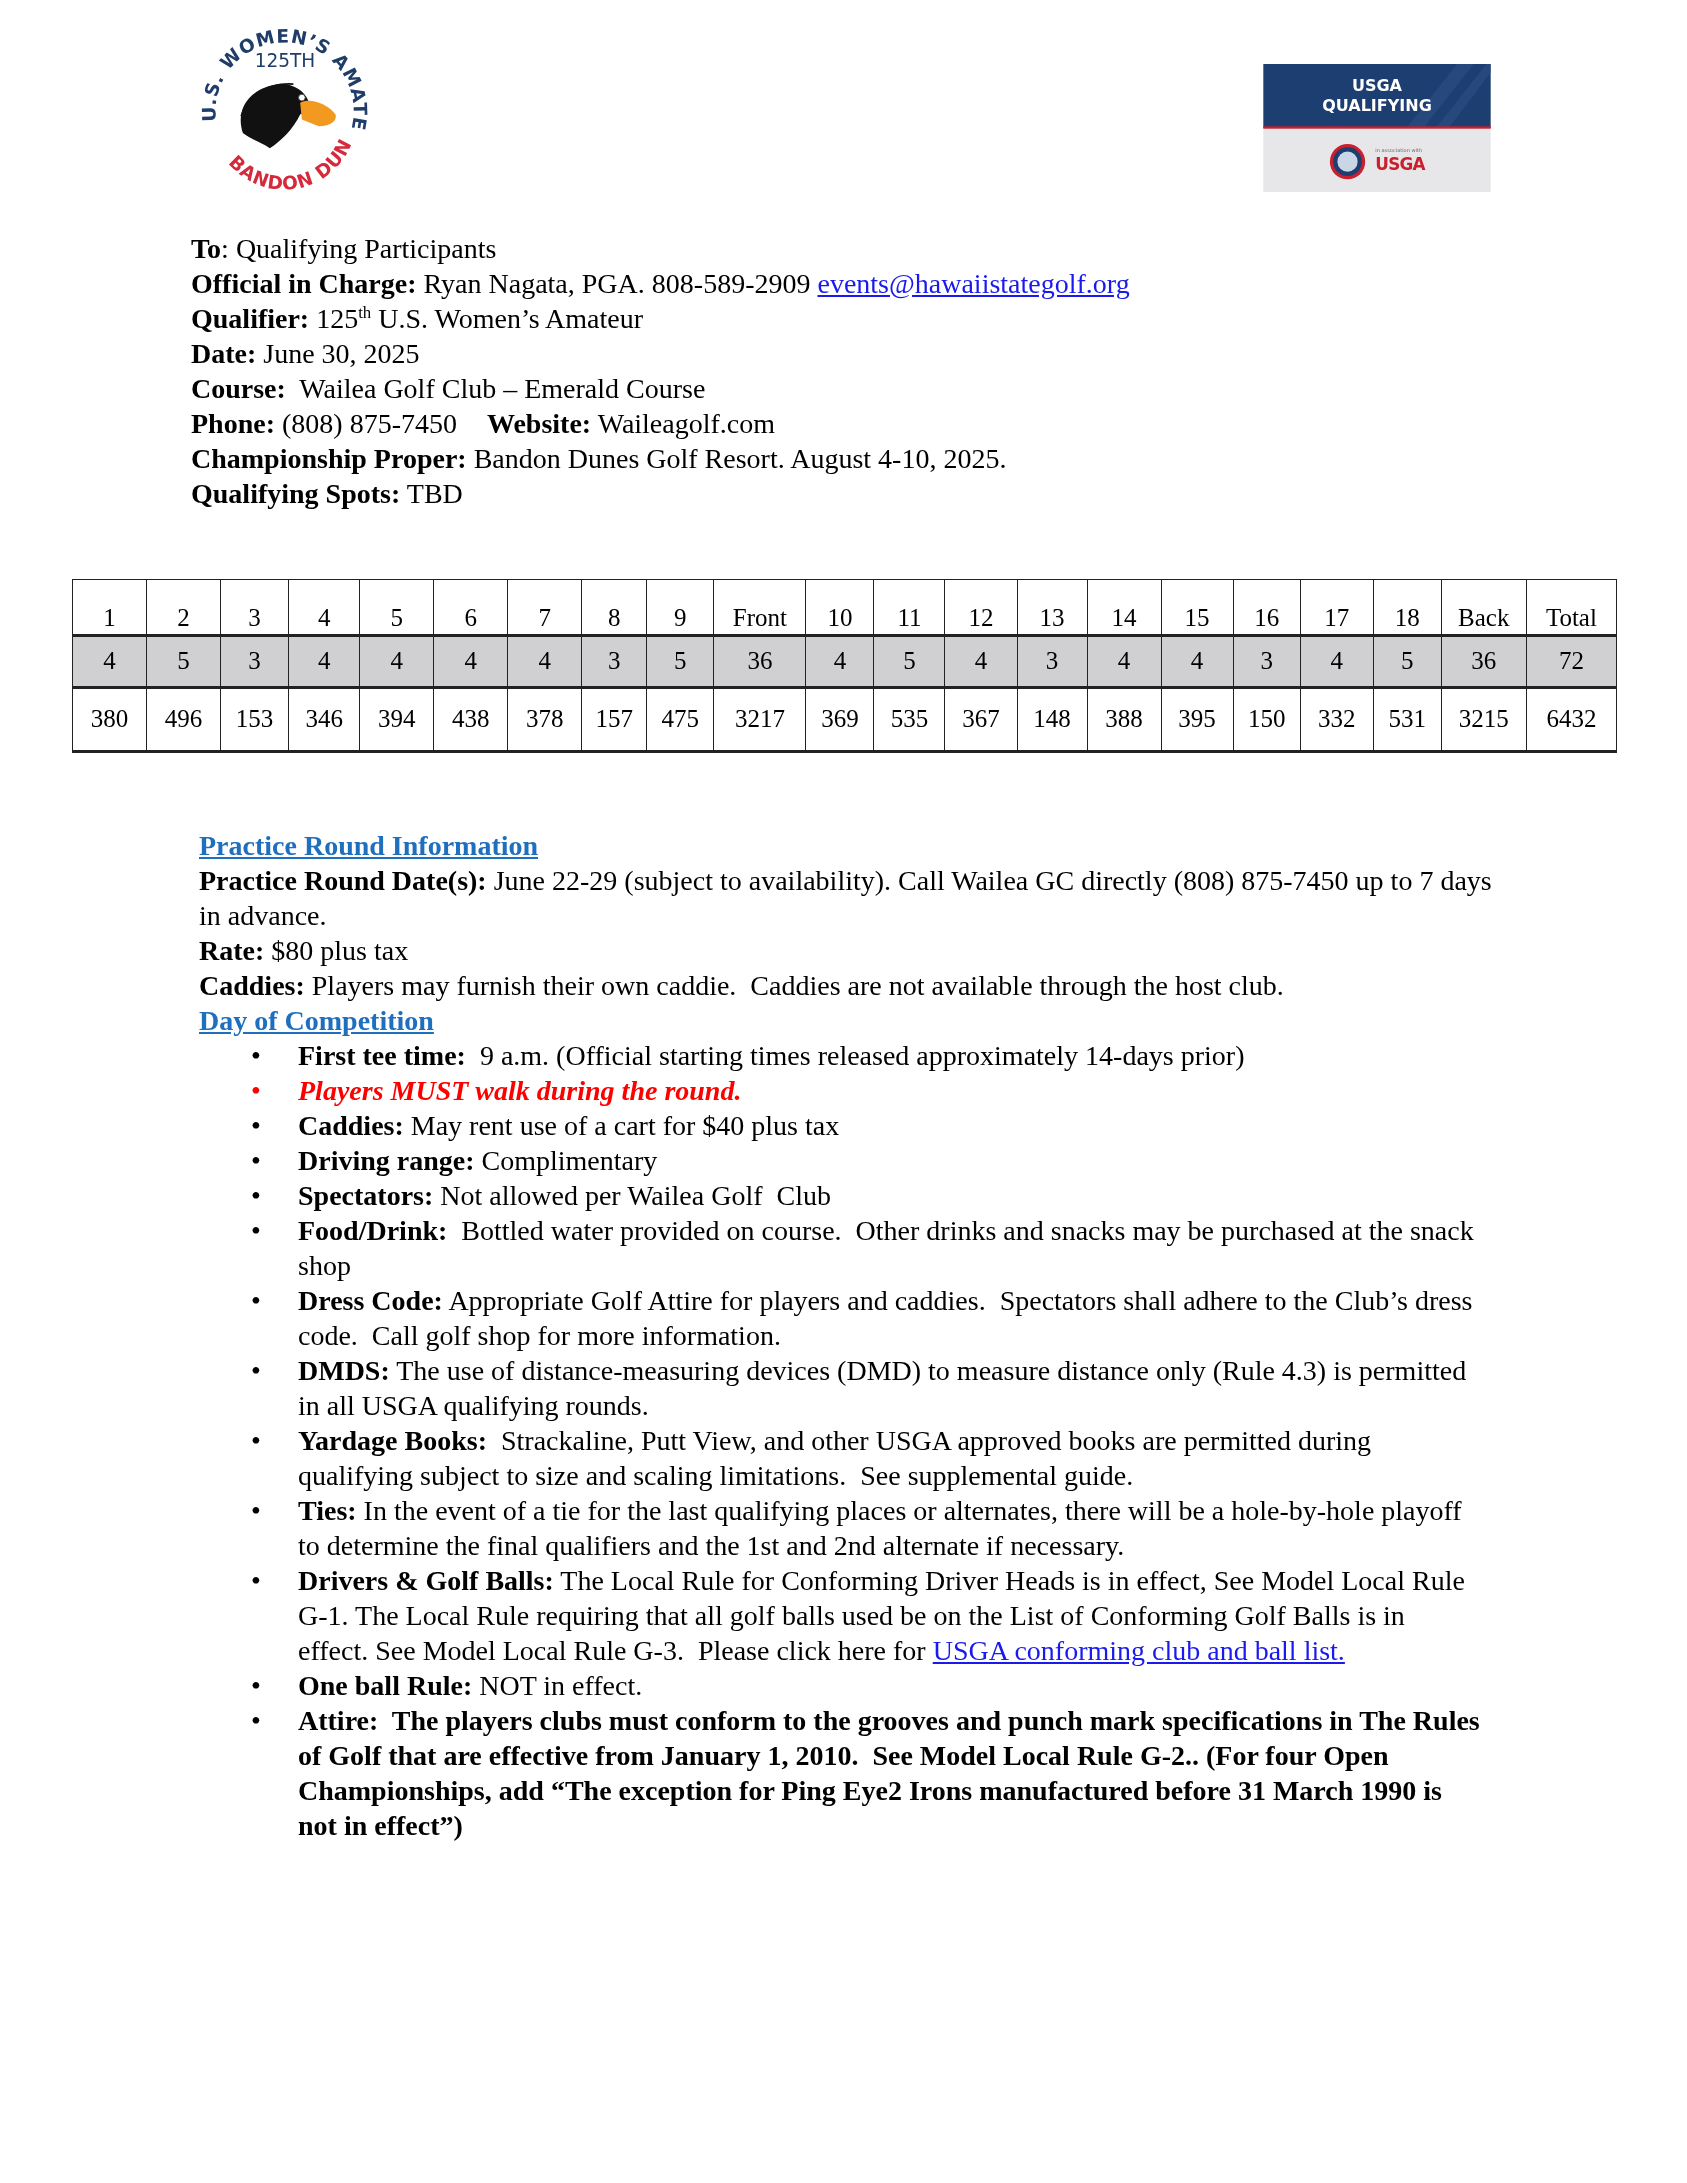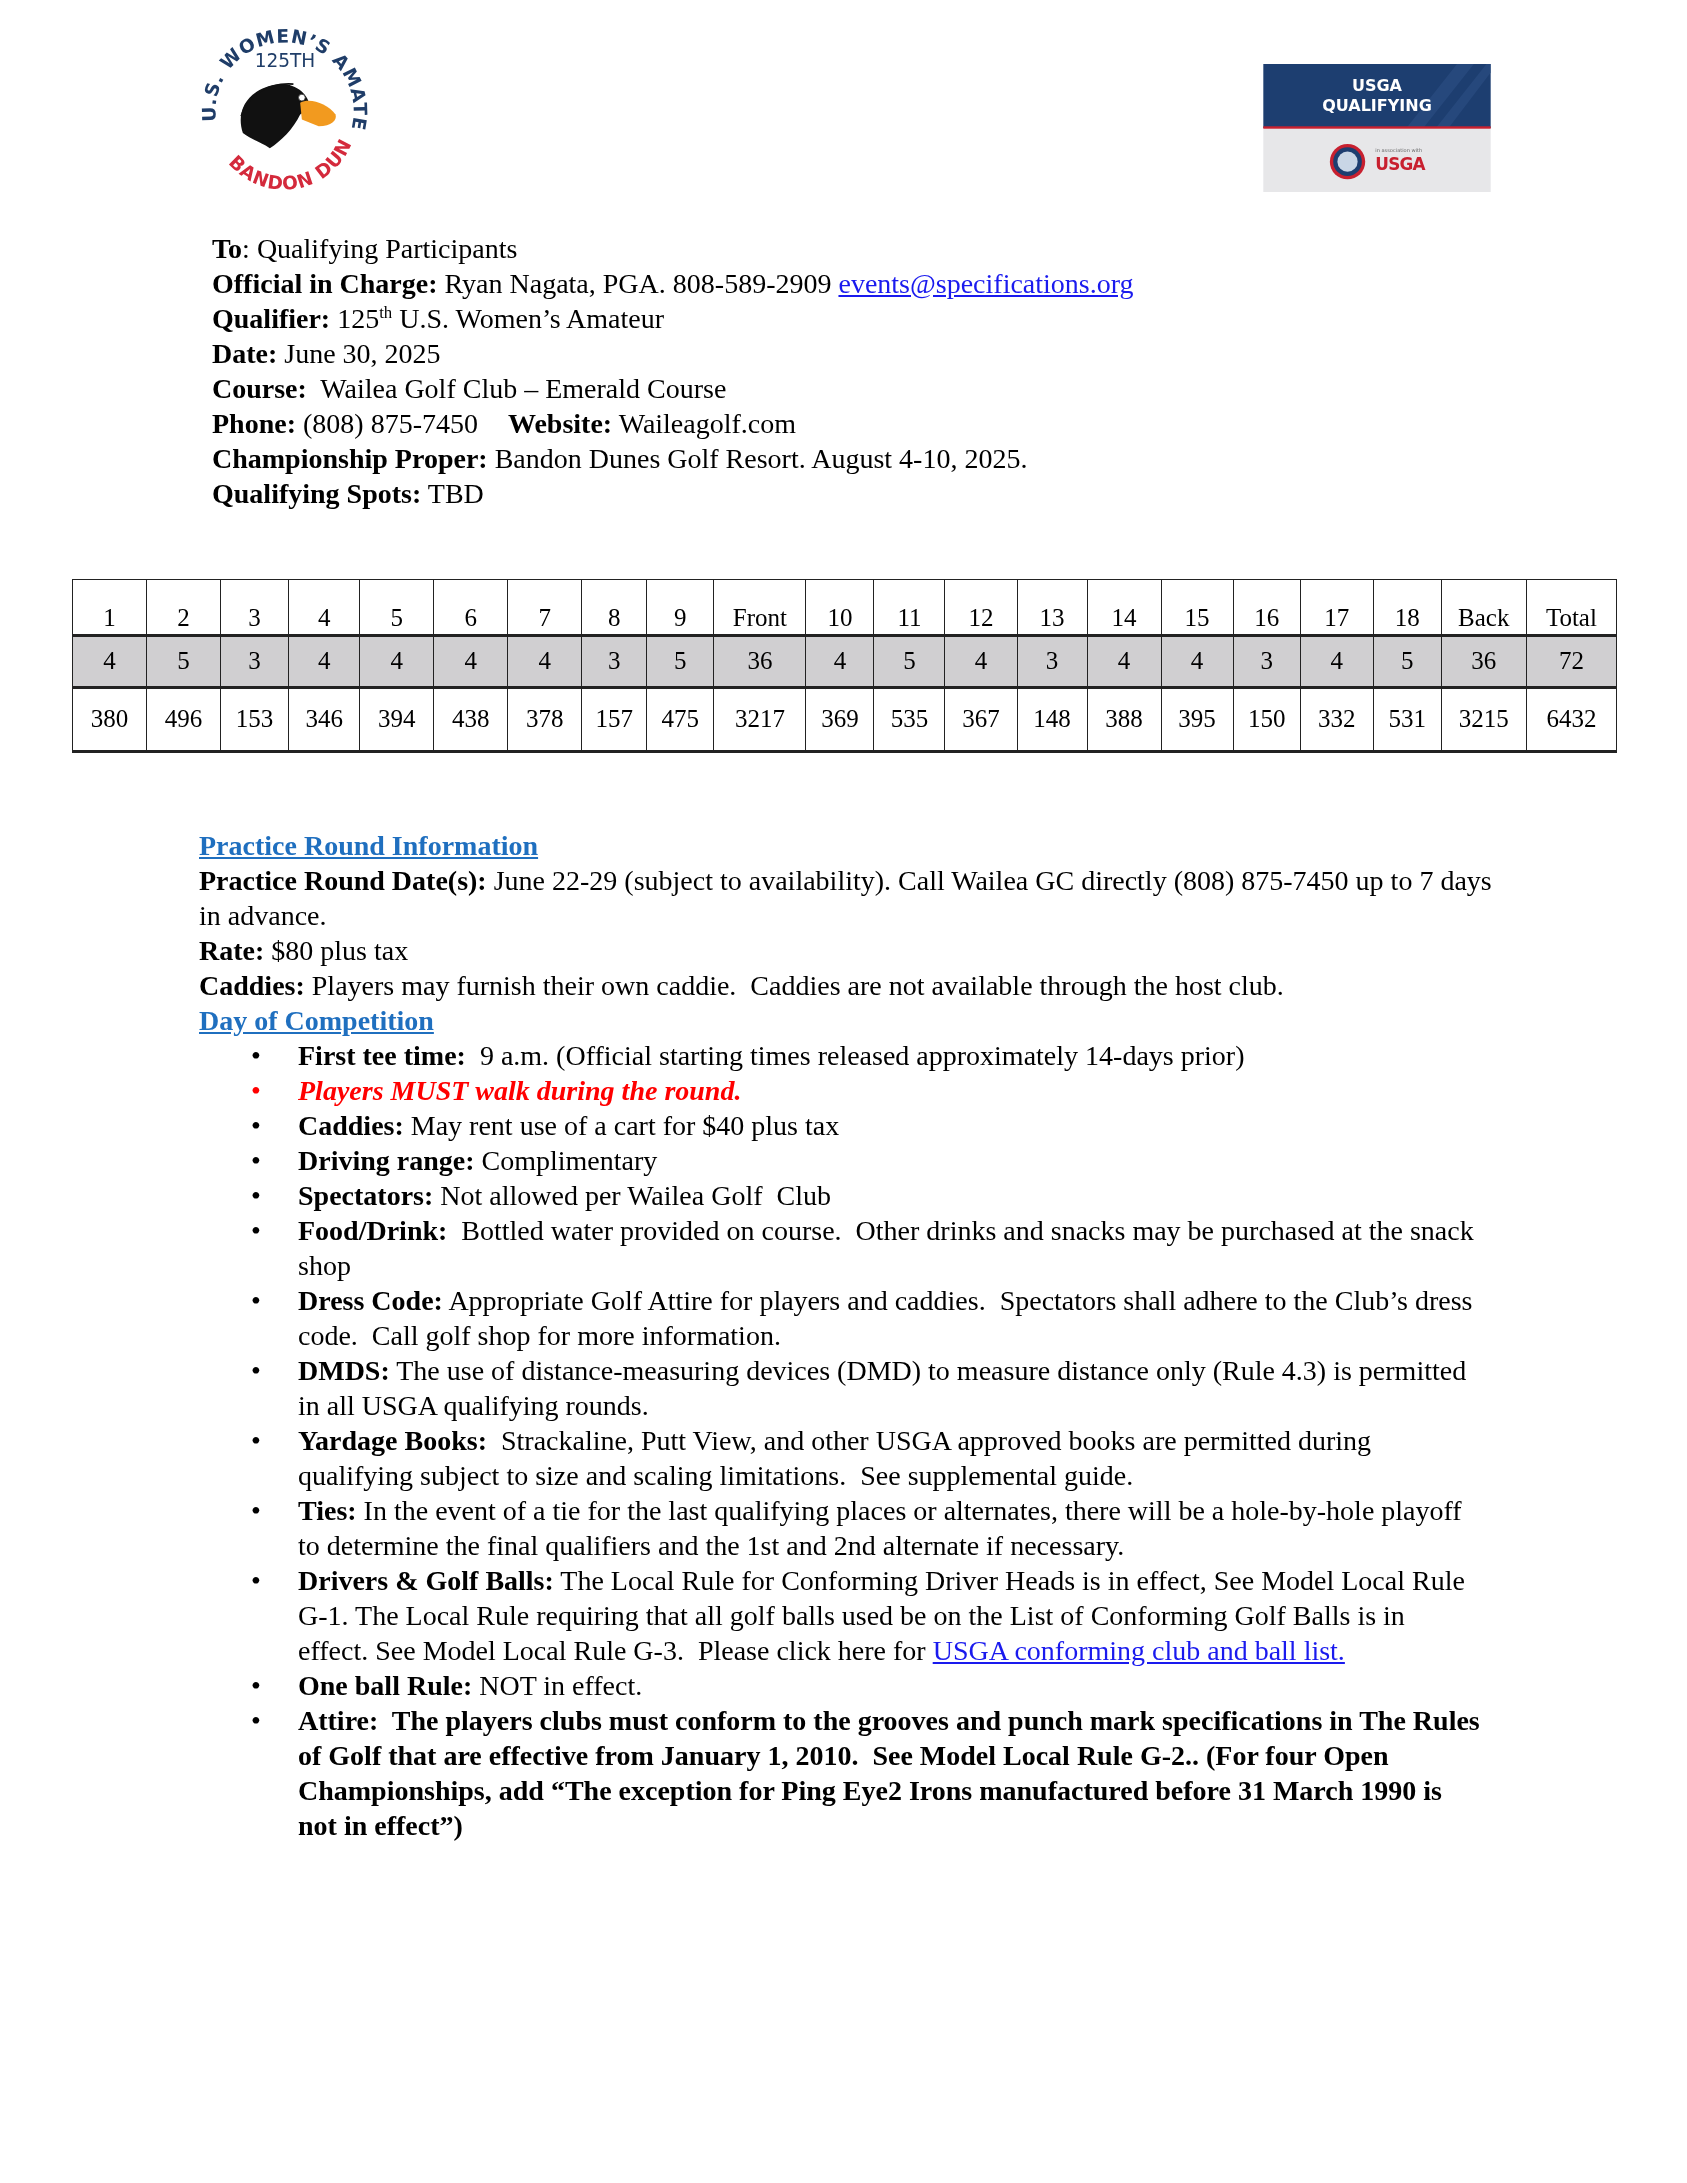--- a/index.html
+++ b/index.html
@@ -12,7 +12,7 @@
   
   .logo-right { position: absolute; left: 1263px; top: 64px; width: 228px; height: 128px; }
 
-  .header-block { position: absolute; left: 212px; top: 231px; width: 1316px;
+  .header-block { position: absolute; left: 191px; top: 231px; width: 1316px;
                   font-size: 28px; line-height: 35px; }
   .line { white-space: nowrap; }
   .wrap { white-space: normal; }

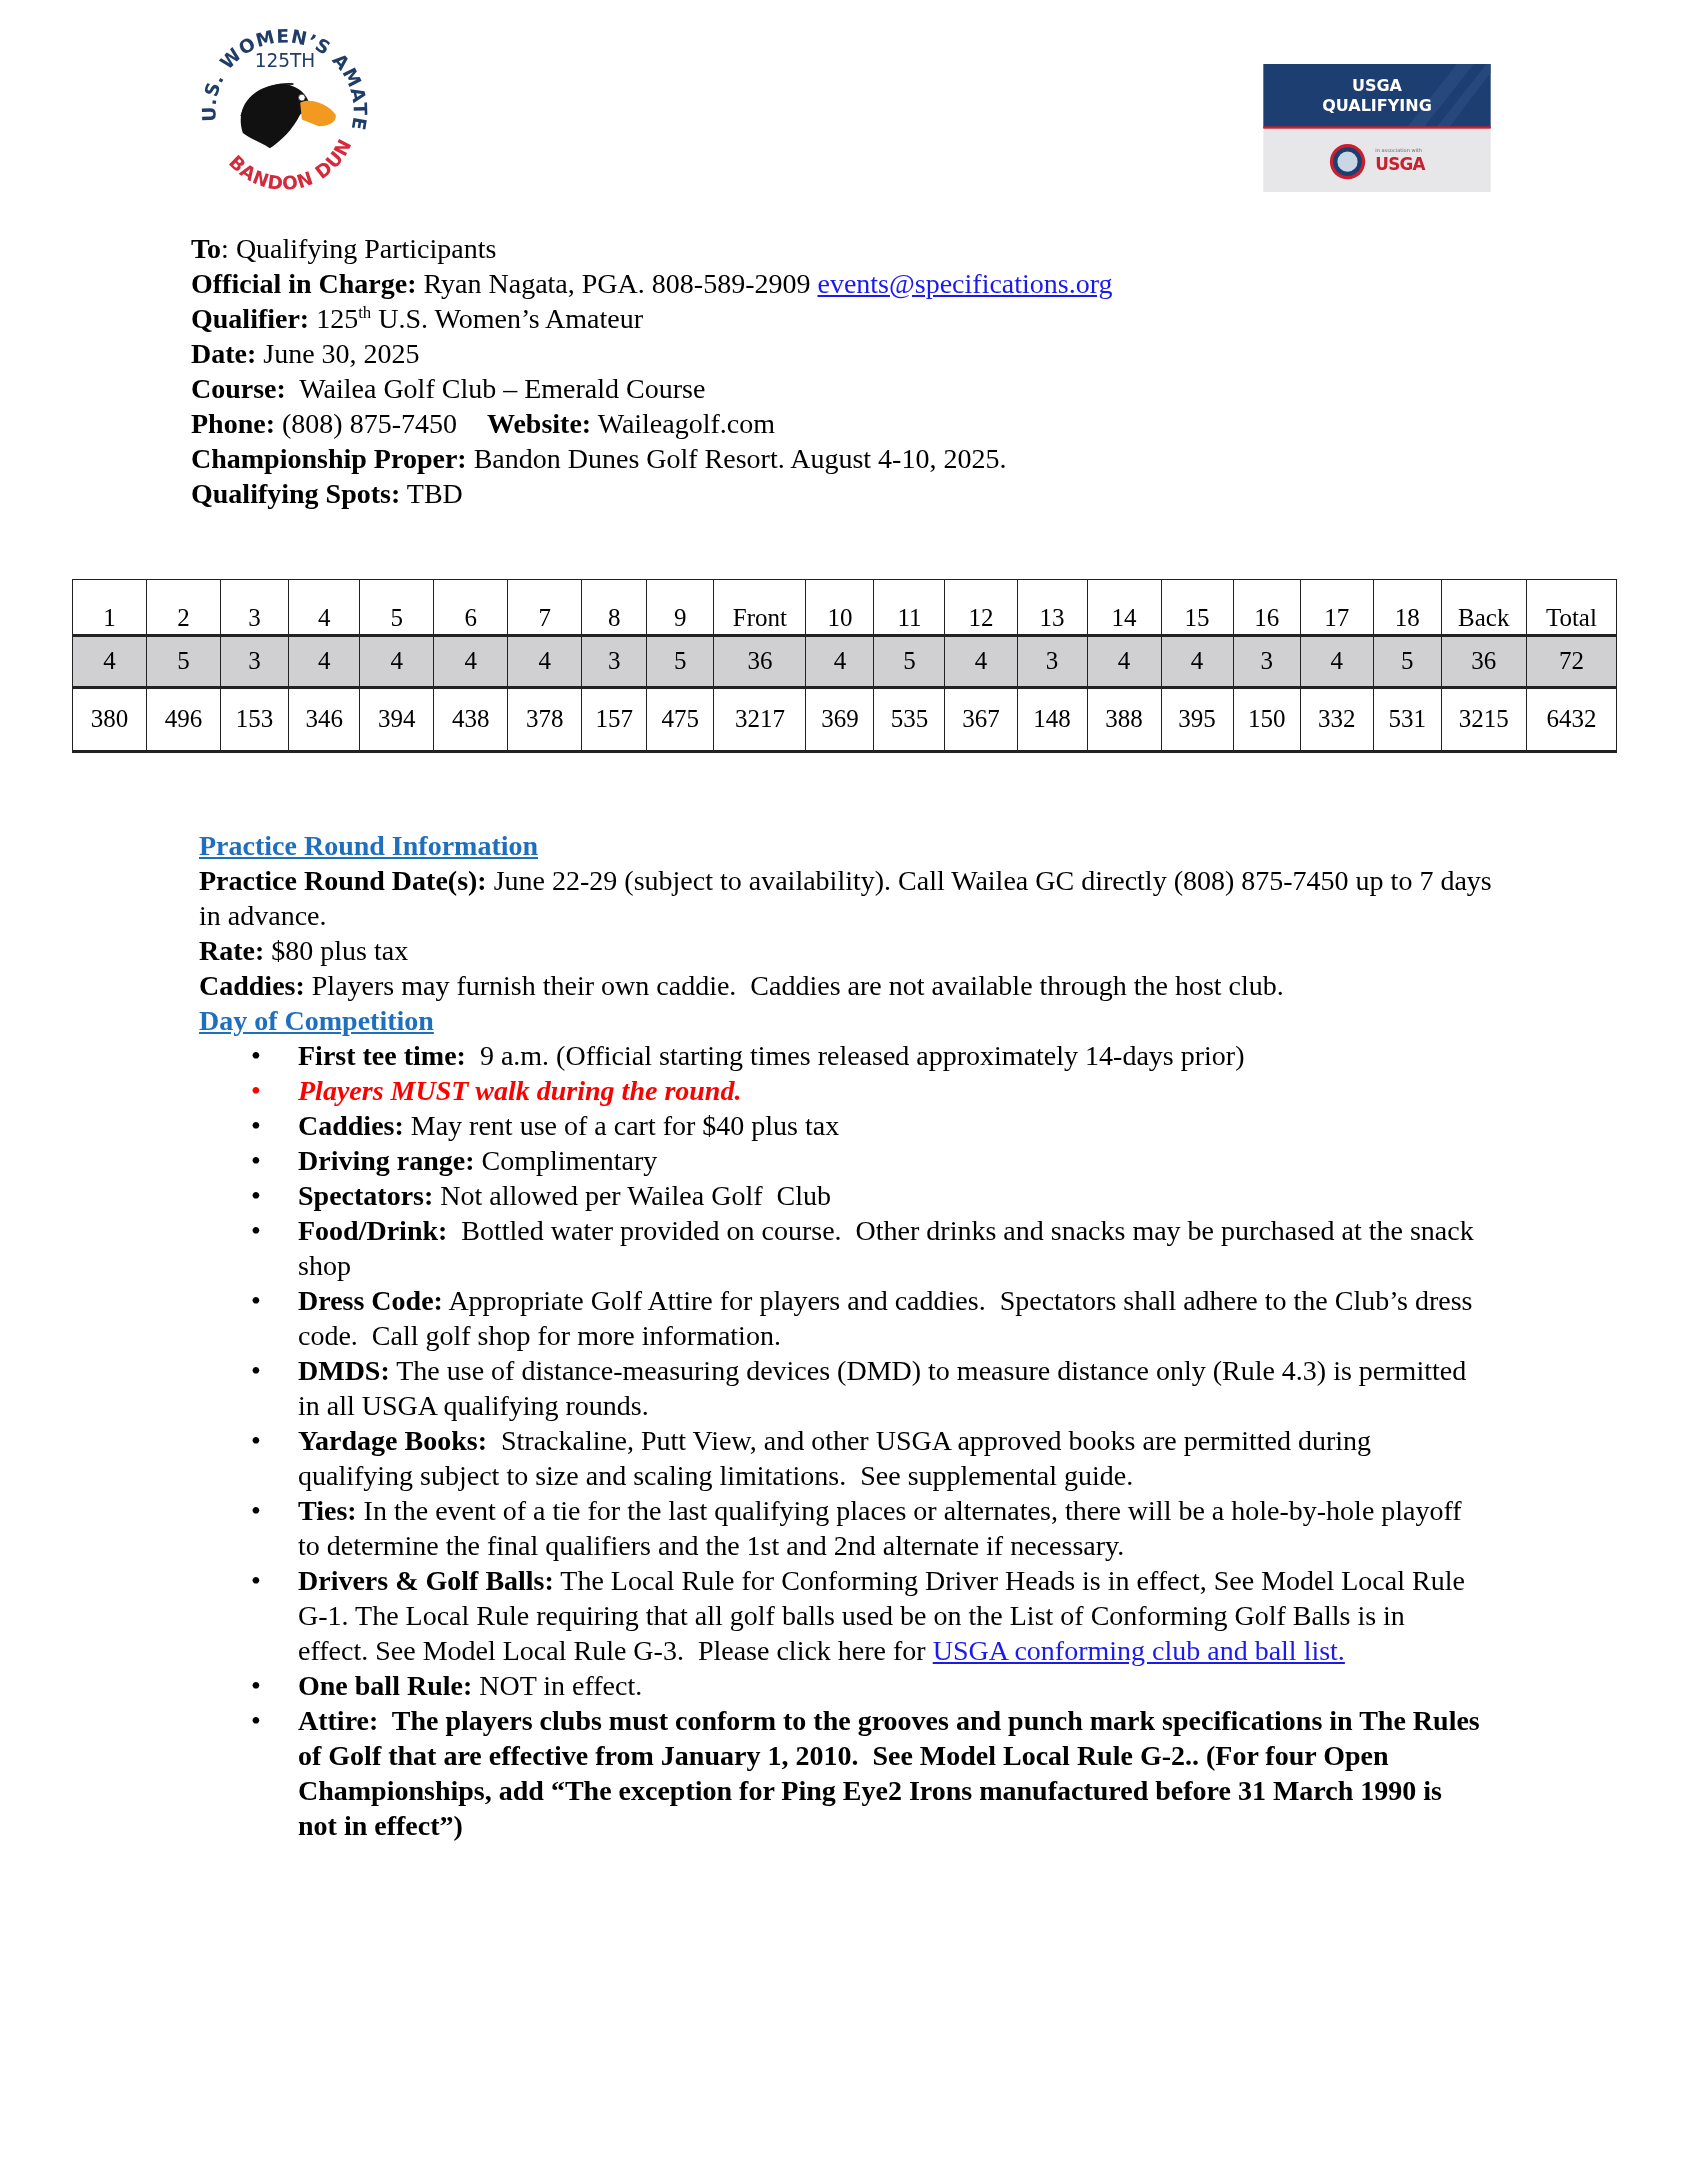--- a/index.html
+++ b/index.html
@@ -88,7 +88,7 @@
       <b>To</b><span>: Qualifying Participants</span>
     </div>
     <div class="line">
-      <b>Official in Charge:</b><span style="white-space:pre"> Ryan Nagata, PGA. 808-589-2909 </span><a class="link" href="#">events@specifications.org</a>
+      <b>Official in Charge:</b><span style="white-space:pre"> Ryan Nagata, PGA. 808-589-2909 </span><a class="link" href="#">events@hawaiistategolf.org</a>
     </div>
     <div class="line">
       <b>Qualifier:</b><span style="white-space:pre"> 125</span><sup>th</sup><span style="white-space:pre"> U.S. Women’s Amateur</span>

